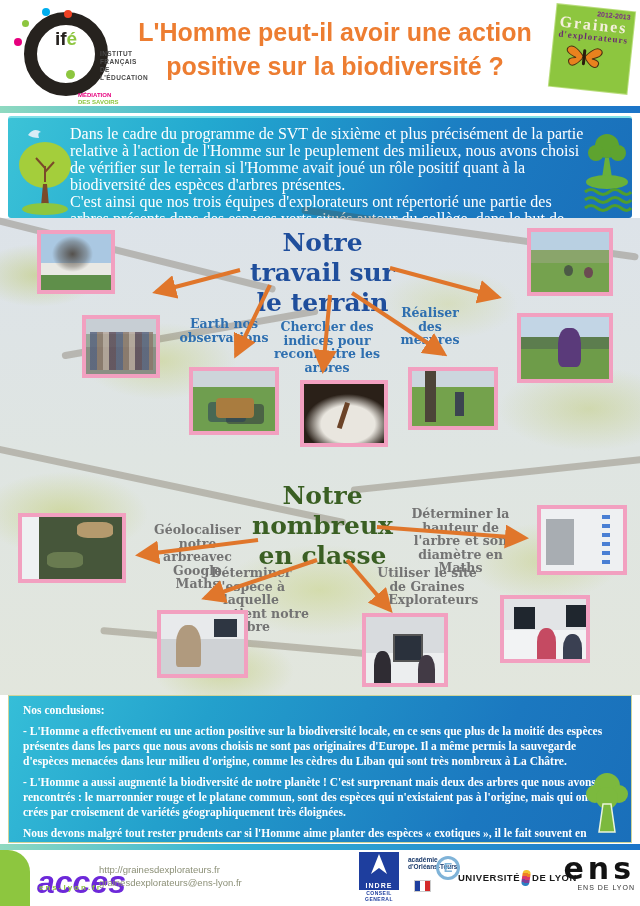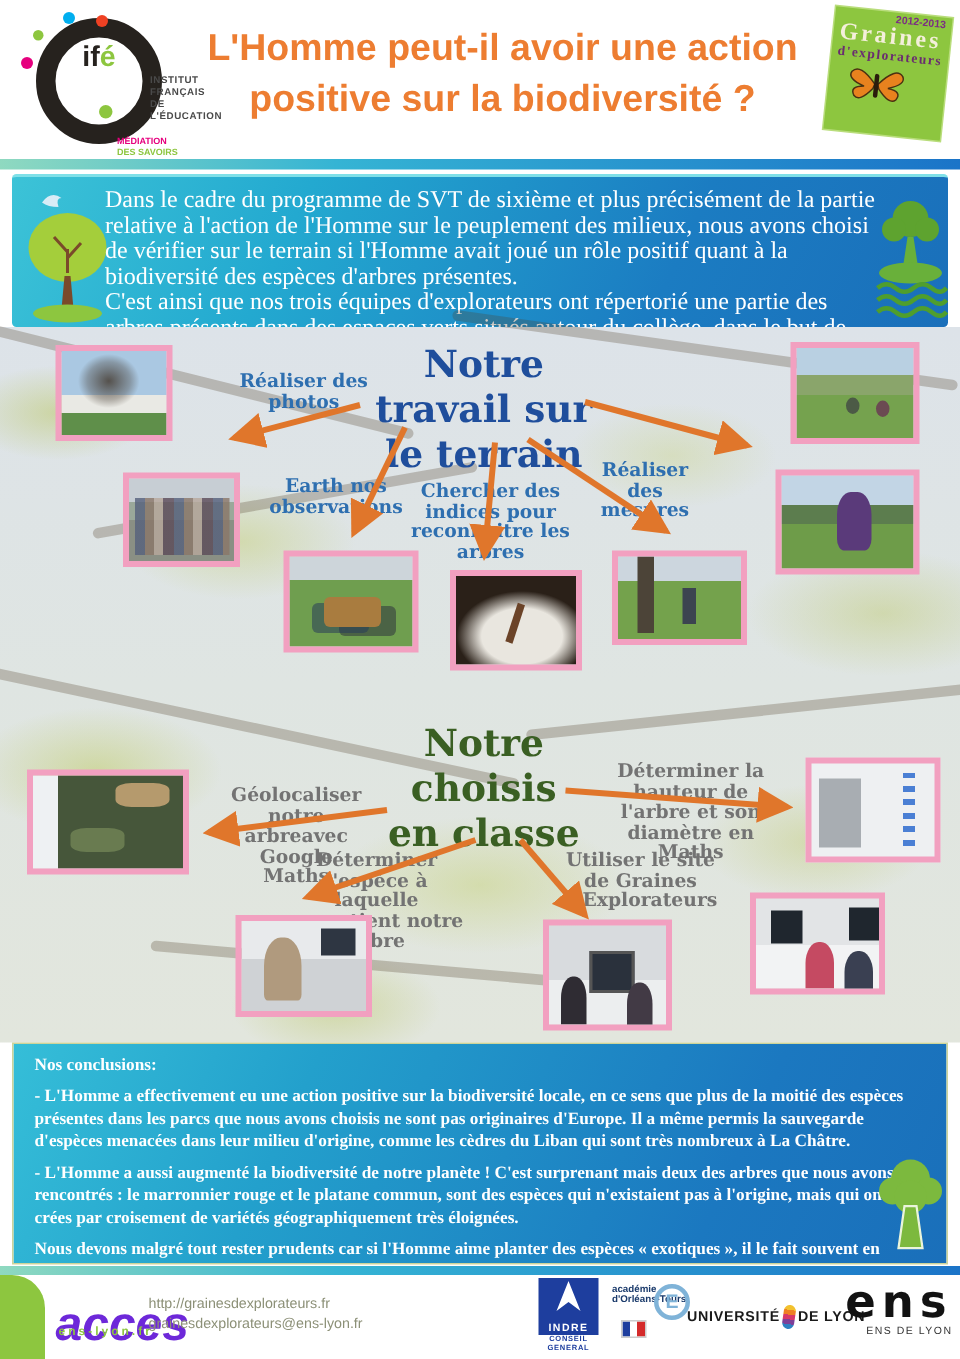--- a/index.html
+++ b/index.html
@@ -240,7 +240,6 @@
     <div>le terrain</div>
   </div>
 
-  <div class="lbl blue" style="left:155px;top:247px;width:95px;">Réaliser des photos</div>
   <div class="lbl blue" style="left:178px;top:317px;width:92px;">Earth nos observations</div>
   <div class="lbl blue" style="left:258px;top:320px;width:138px;">Chercher des indices pour reconnaitre les arbres</div>
   <div class="lbl blue" style="left:395px;top:306px;width:70px;">Réaliser des mesures</div>

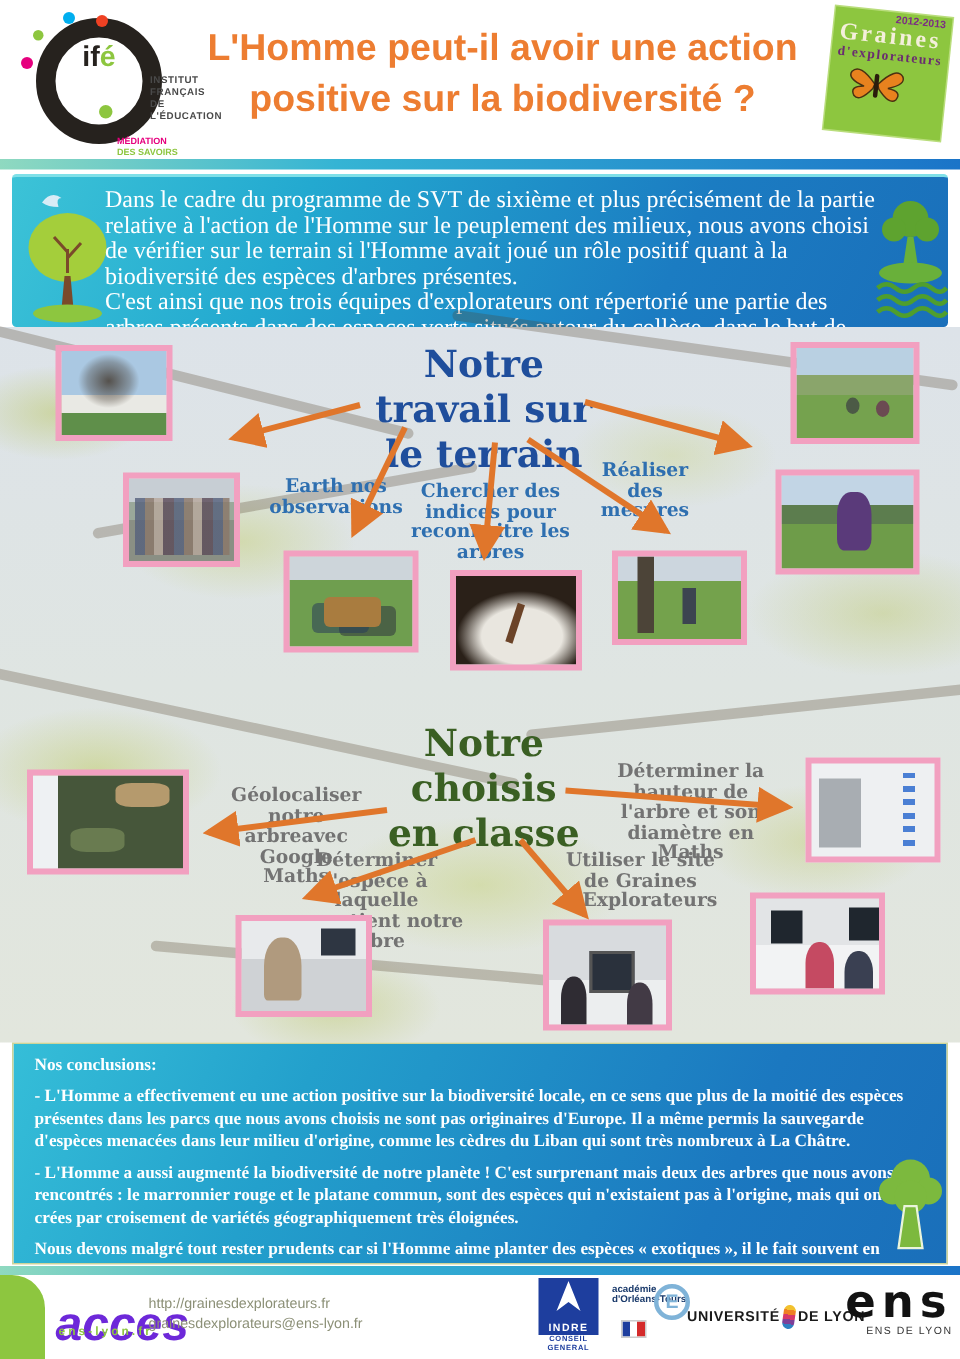--- a/index.html
+++ b/index.html
@@ -254,7 +254,7 @@
 
   <div class="sec-title green" style="left:250px;top:481px;width:145px;">
     <div>Notre</div>
-    <div>choisis</div>
+    <div>nombreux</div>
     <div>en classe</div>
   </div>
 

